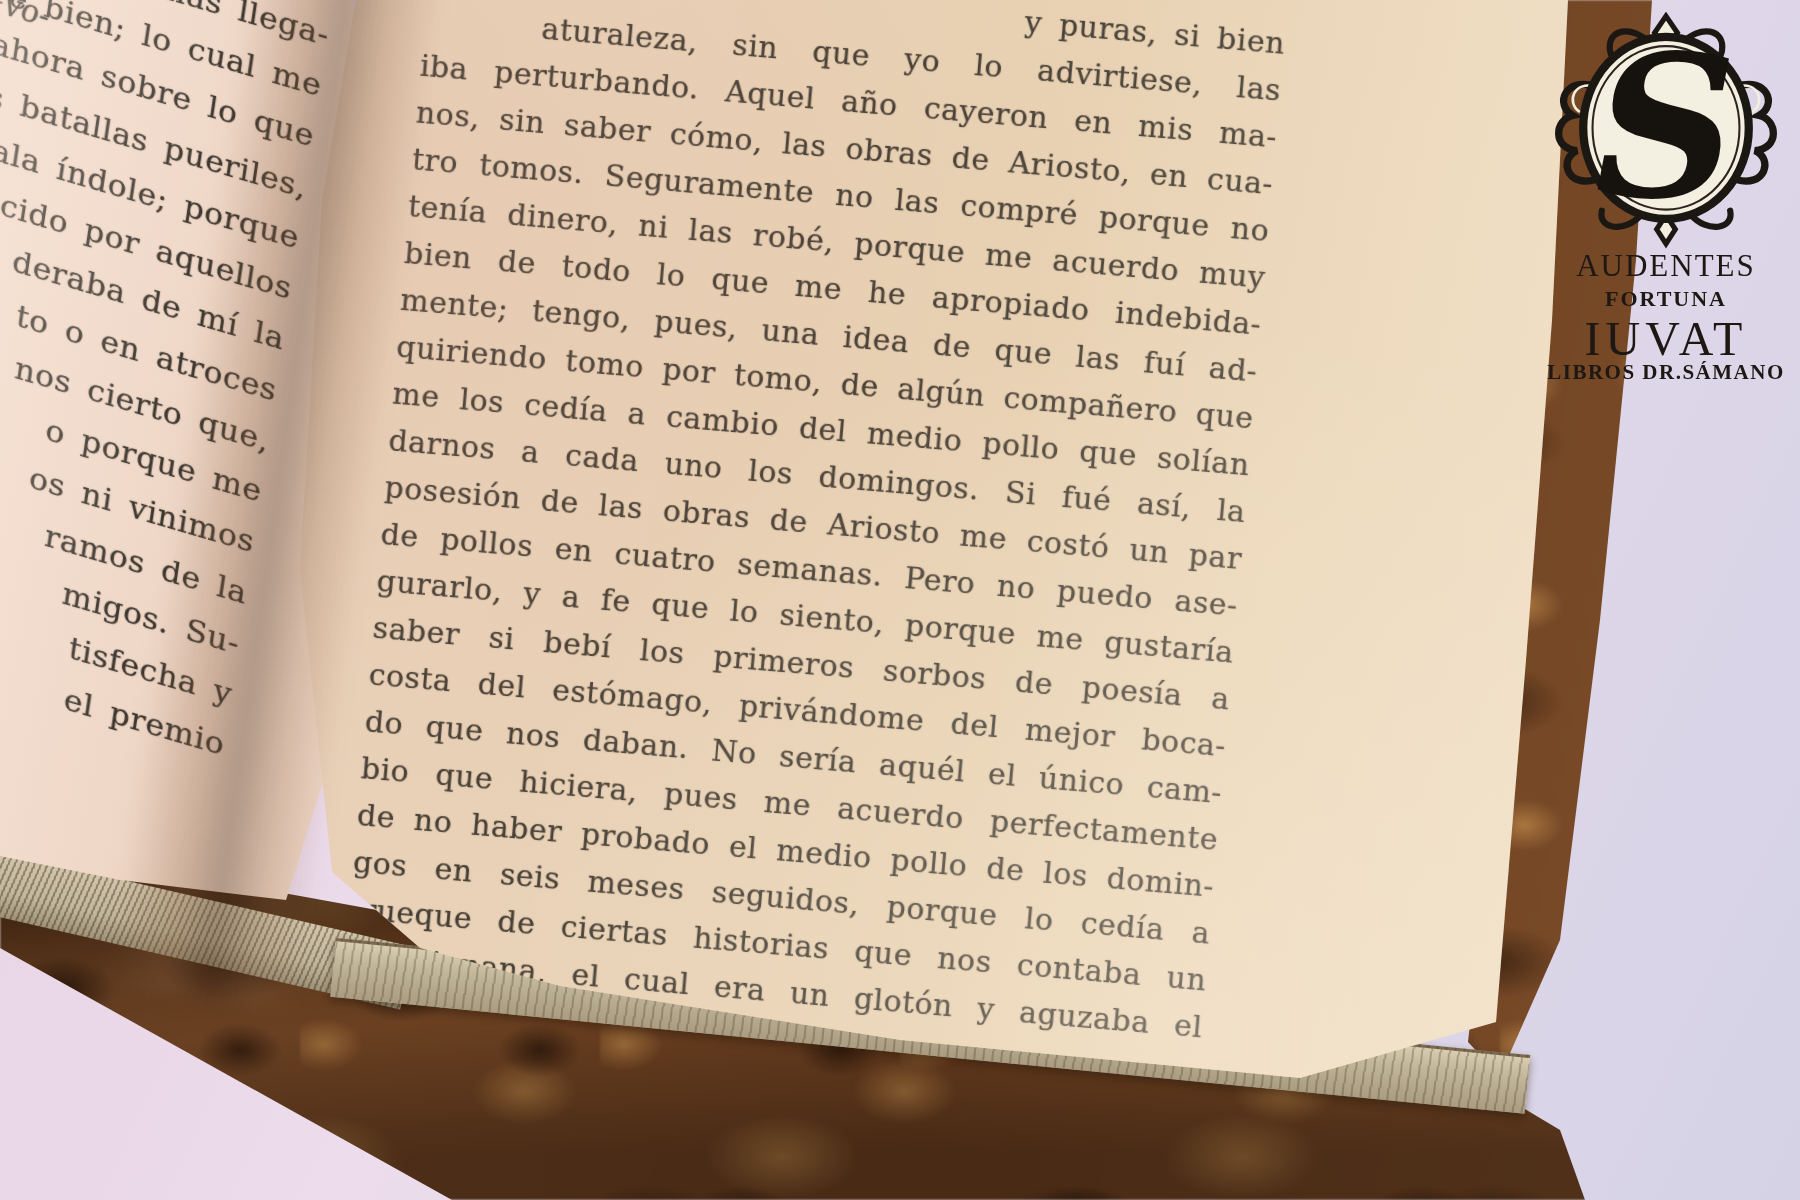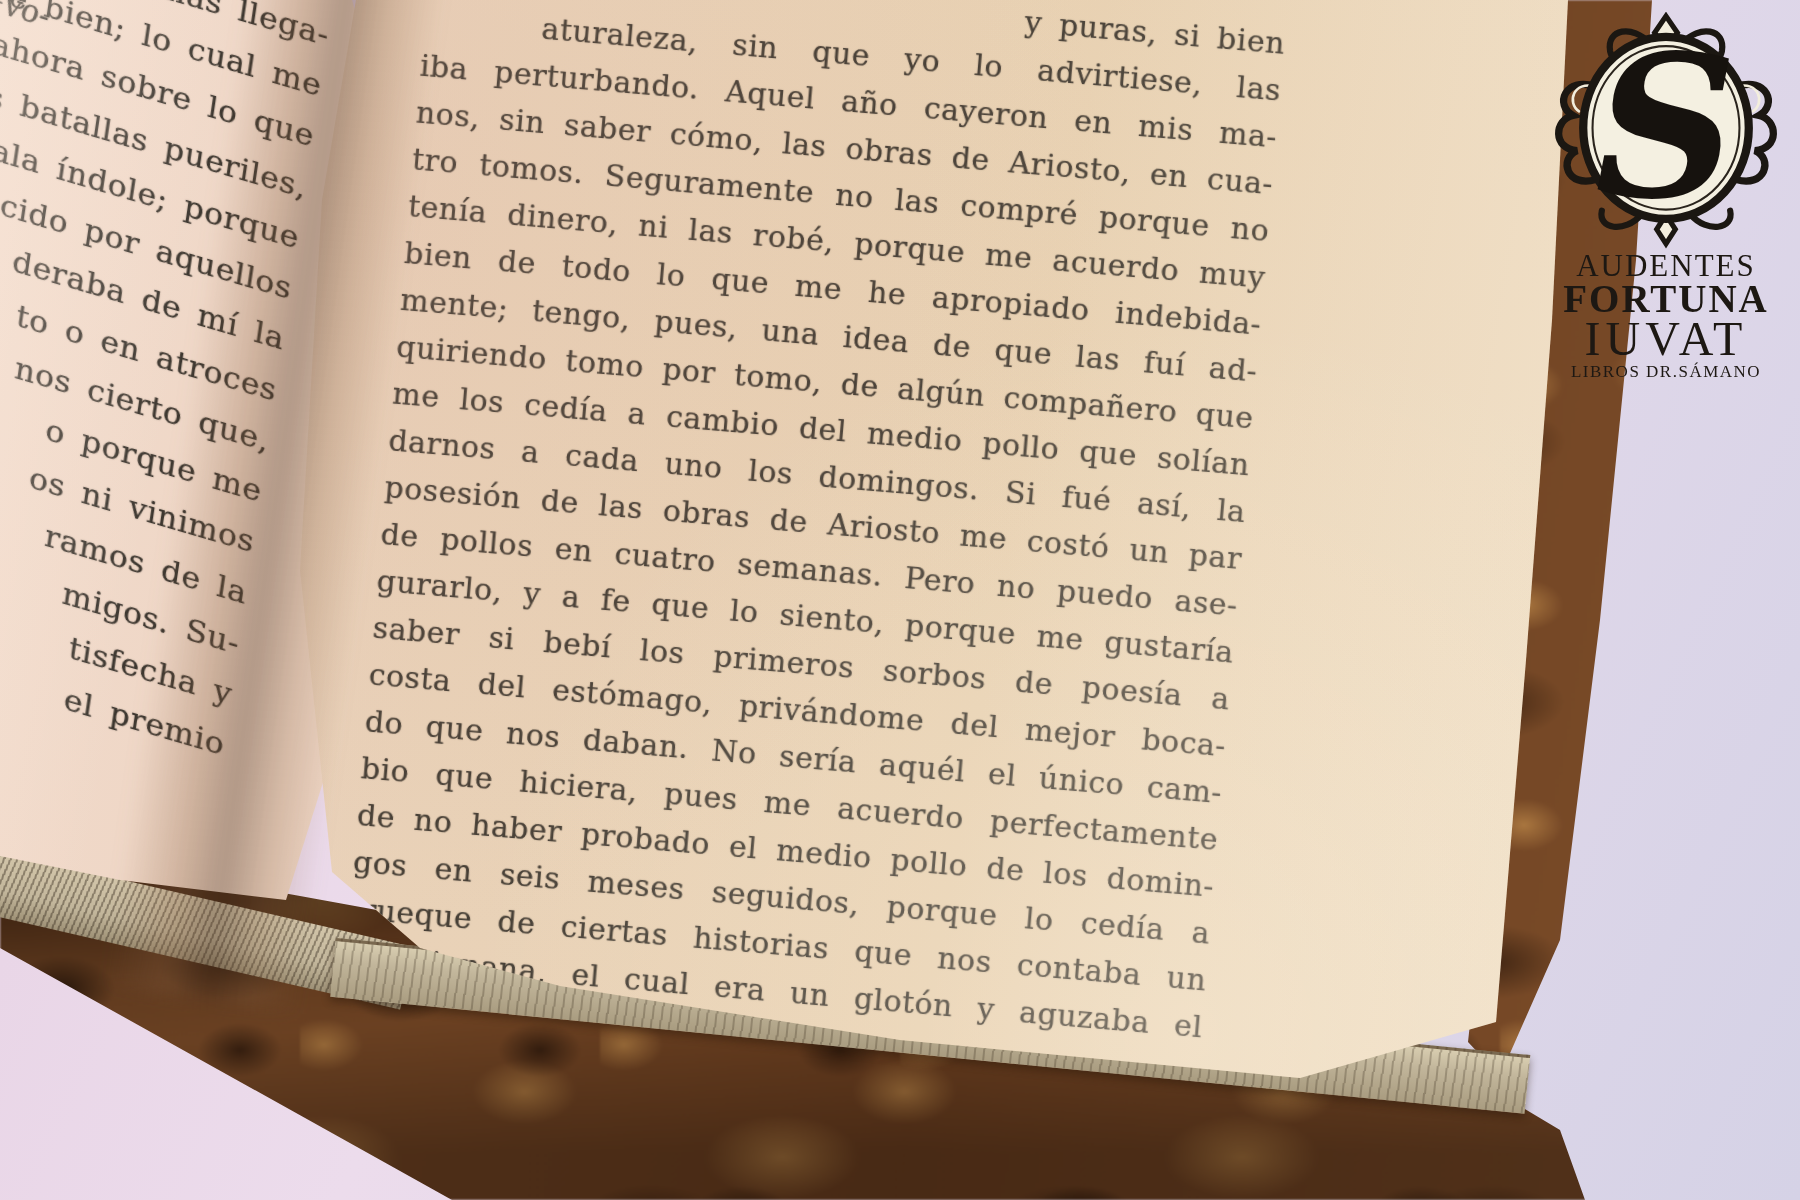--- a/index.html
+++ b/index.html
@@ -90,7 +90,7 @@
         font-family:"Liberation Serif", serif;}
   .logo svg{display:block;margin:0 auto;}
   .logo .l1{font-size:31px;line-height:32px;letter-spacing:2px;font-weight:normal;}
-  .logo .l2{font-size:39px;line-height:33px;letter-spacing:2px;font-weight:bold;text-align:center;}
+  .logo .l2{font-size:22px;line-height:33px;letter-spacing:2px;font-weight:bold;text-align:center;}
   .logo .l3{font-size:48px;line-height:48px;letter-spacing:5px;font-weight:normal;}
   .logo .l4{font-size:17px;line-height:18px;letter-spacing:1.5px;font-weight:normal;}
 </style>

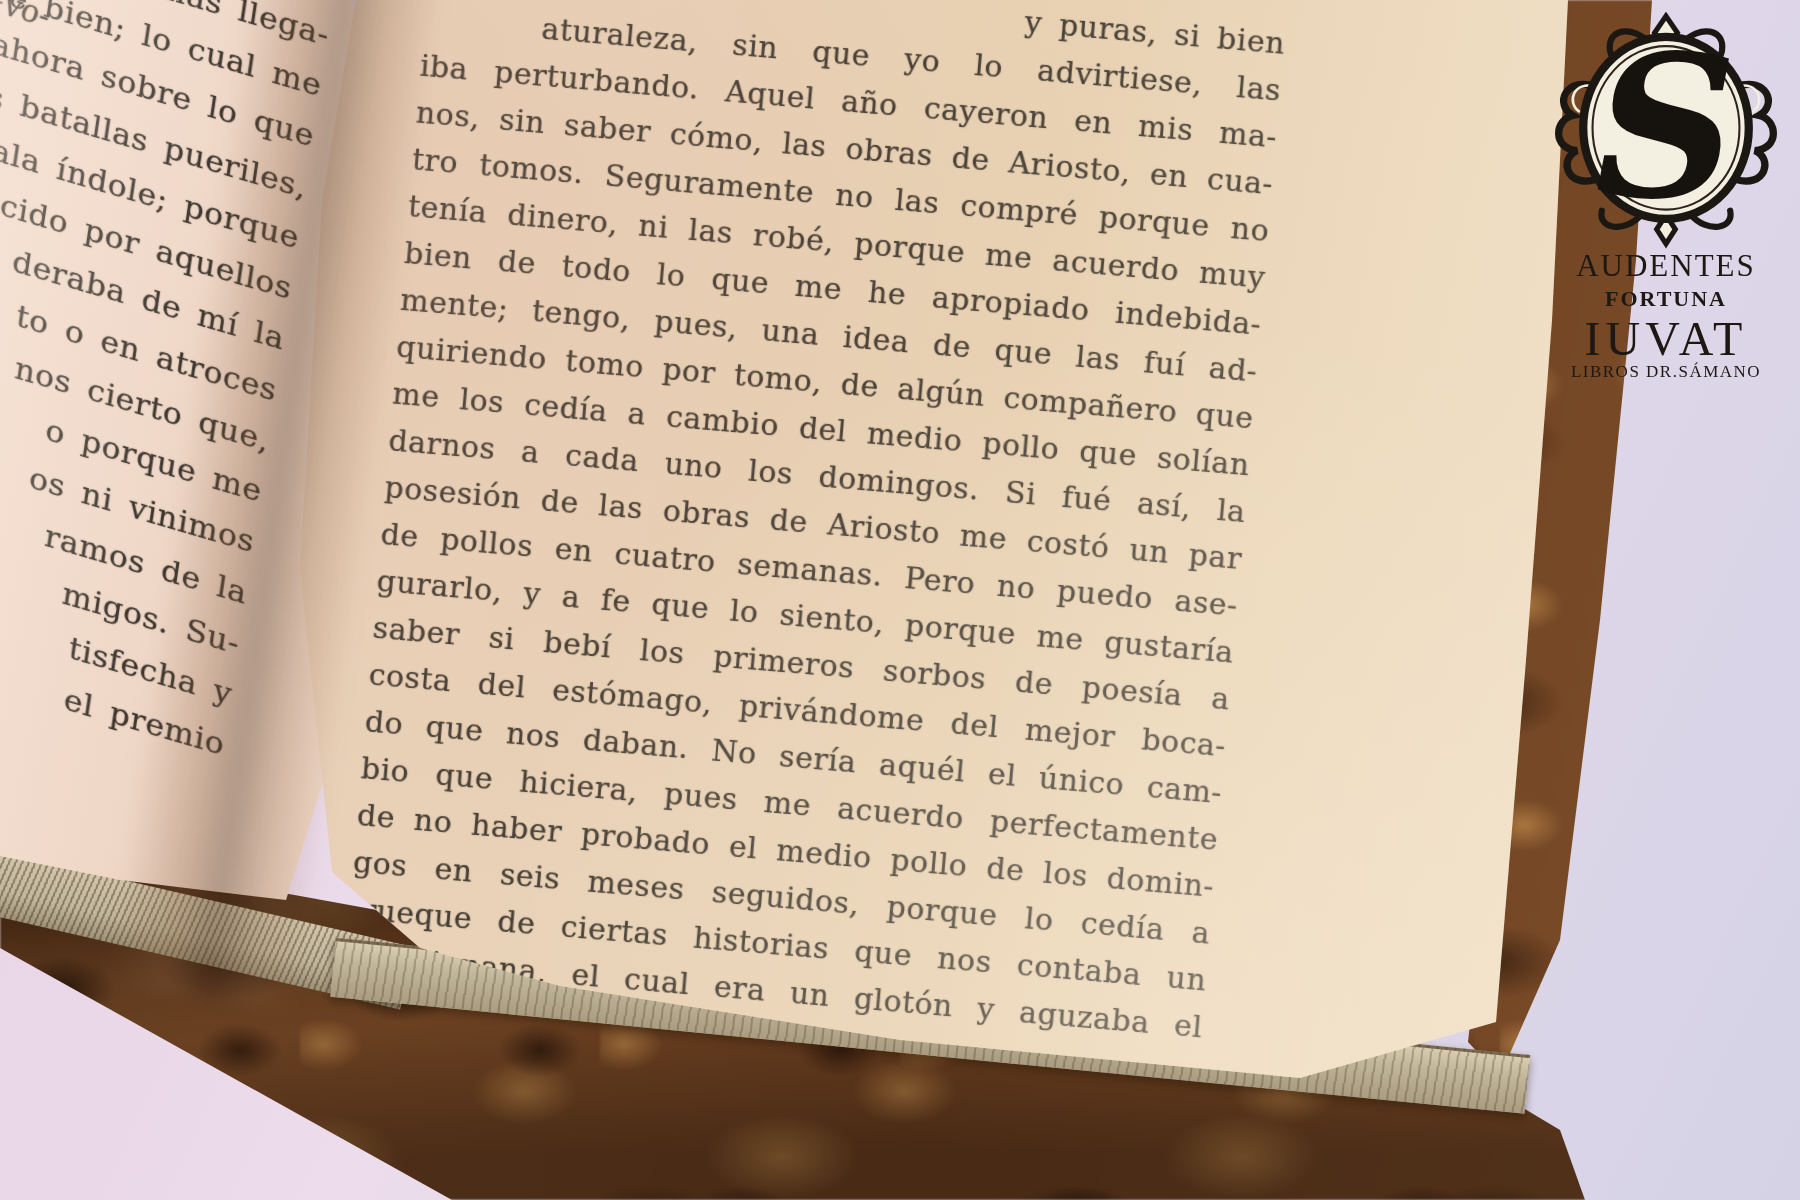--- a/index.html
+++ b/index.html
@@ -92,7 +92,7 @@
   .logo .l1{font-size:31px;line-height:32px;letter-spacing:2px;font-weight:normal;}
   .logo .l2{font-size:22px;line-height:33px;letter-spacing:2px;font-weight:bold;text-align:center;}
   .logo .l3{font-size:48px;line-height:48px;letter-spacing:5px;font-weight:normal;}
-  .logo .l4{font-size:17px;line-height:18px;letter-spacing:1.5px;font-weight:normal;}
+  .logo .l4{font-size:21px;line-height:18px;letter-spacing:1.5px;font-weight:bold;}
 </style>
 </head>
 <body>

